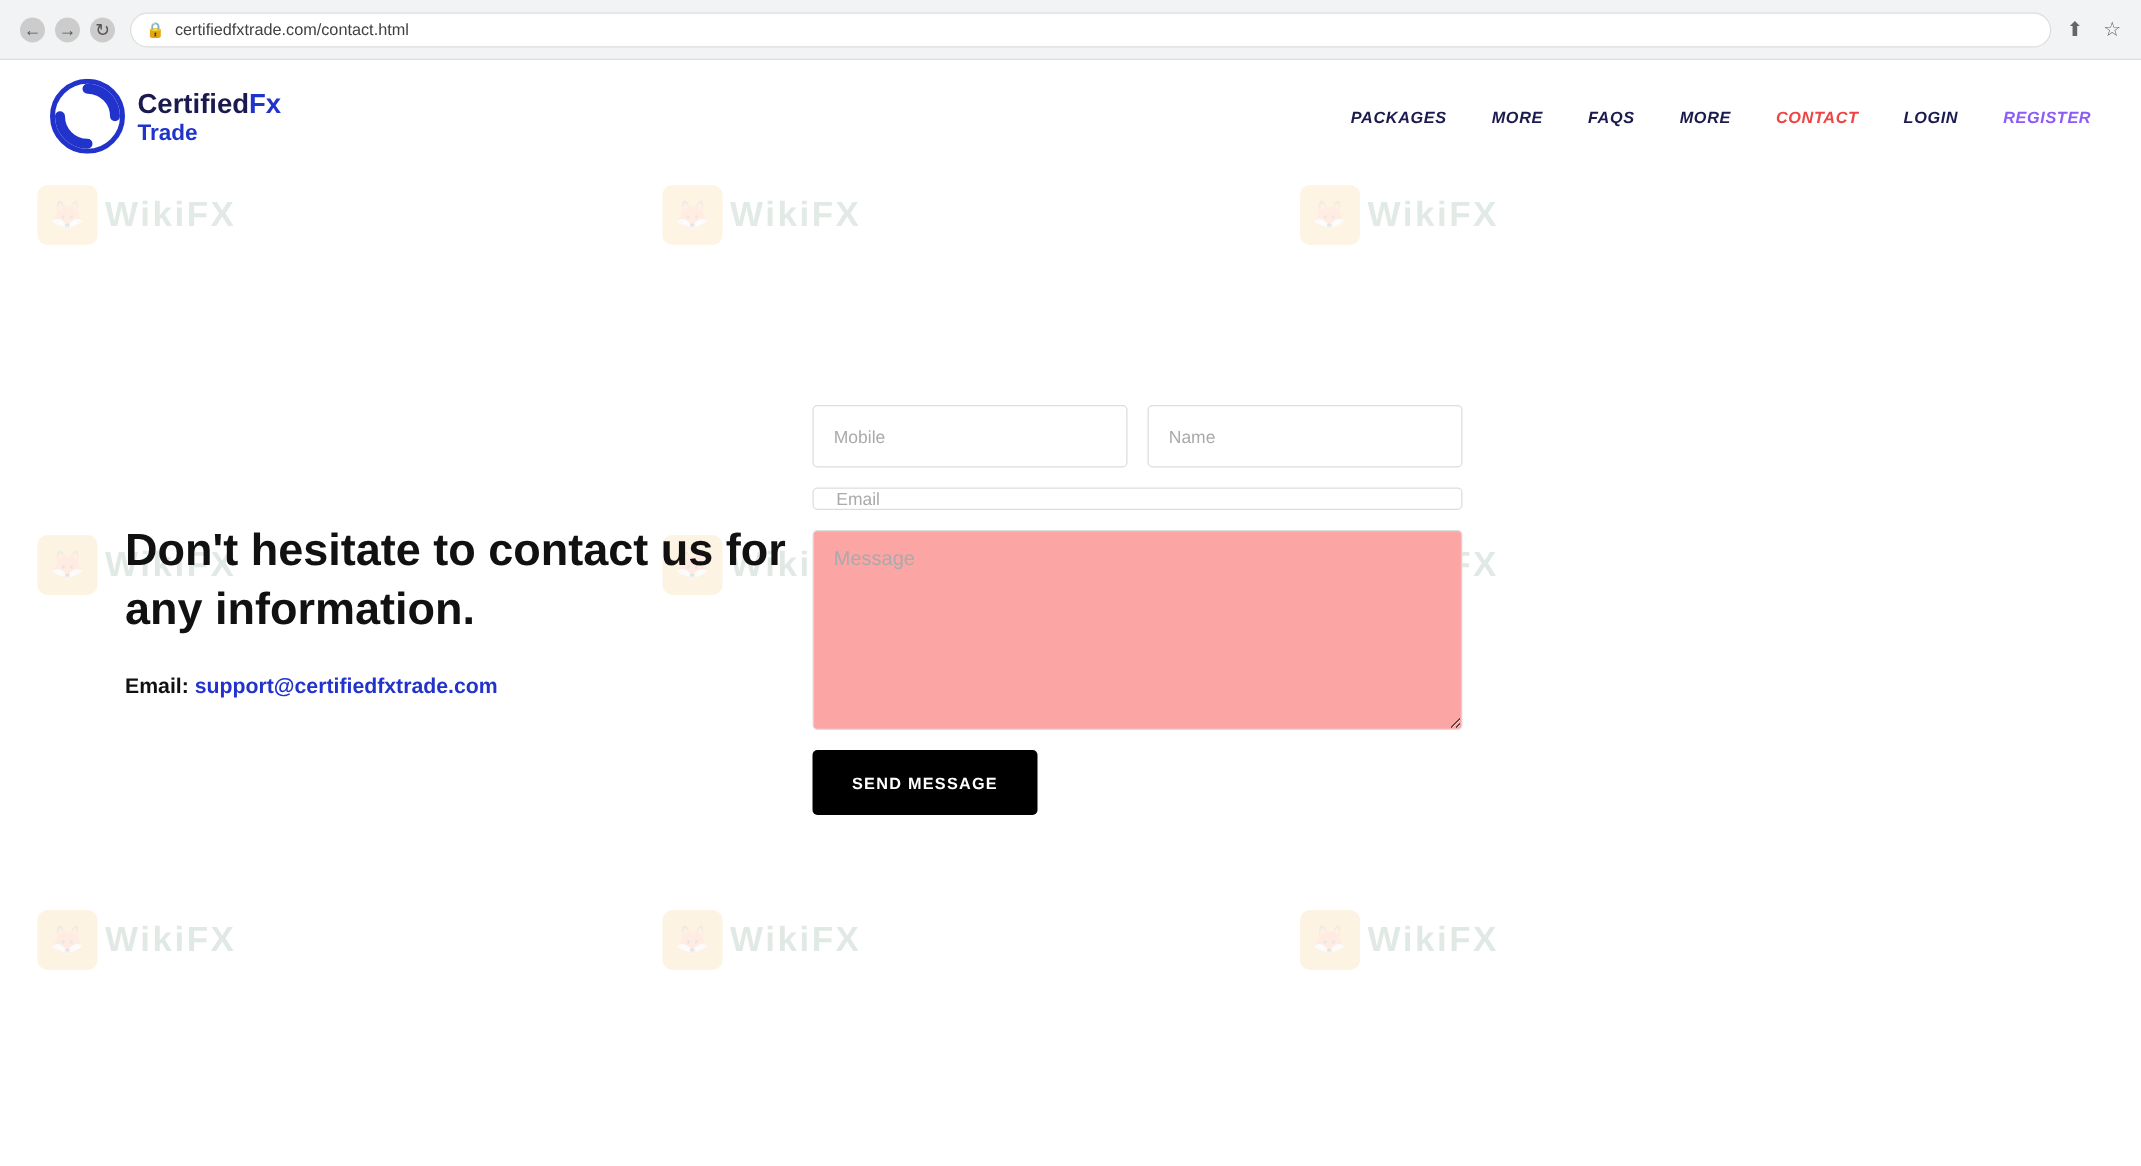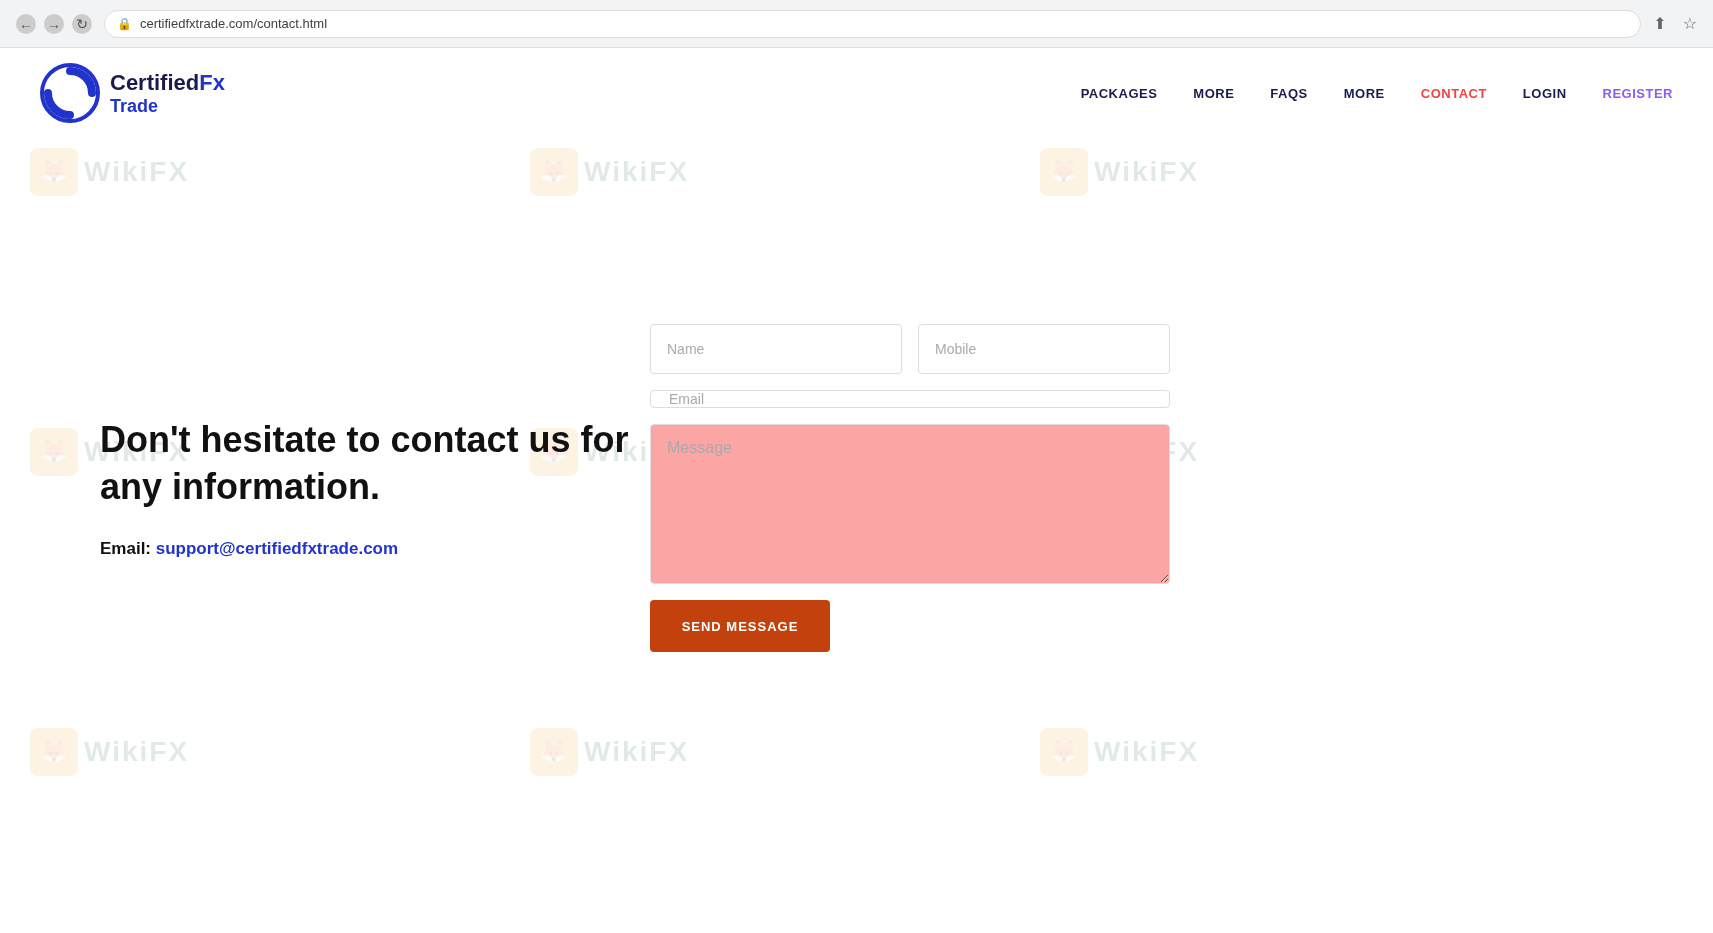--- a/index.html
+++ b/index.html
@@ -165,6 +165,7 @@
       display: flex;
       align-items: center;
       gap: 36px;
+      font-style: italic;
     }
 
     .nav-item {

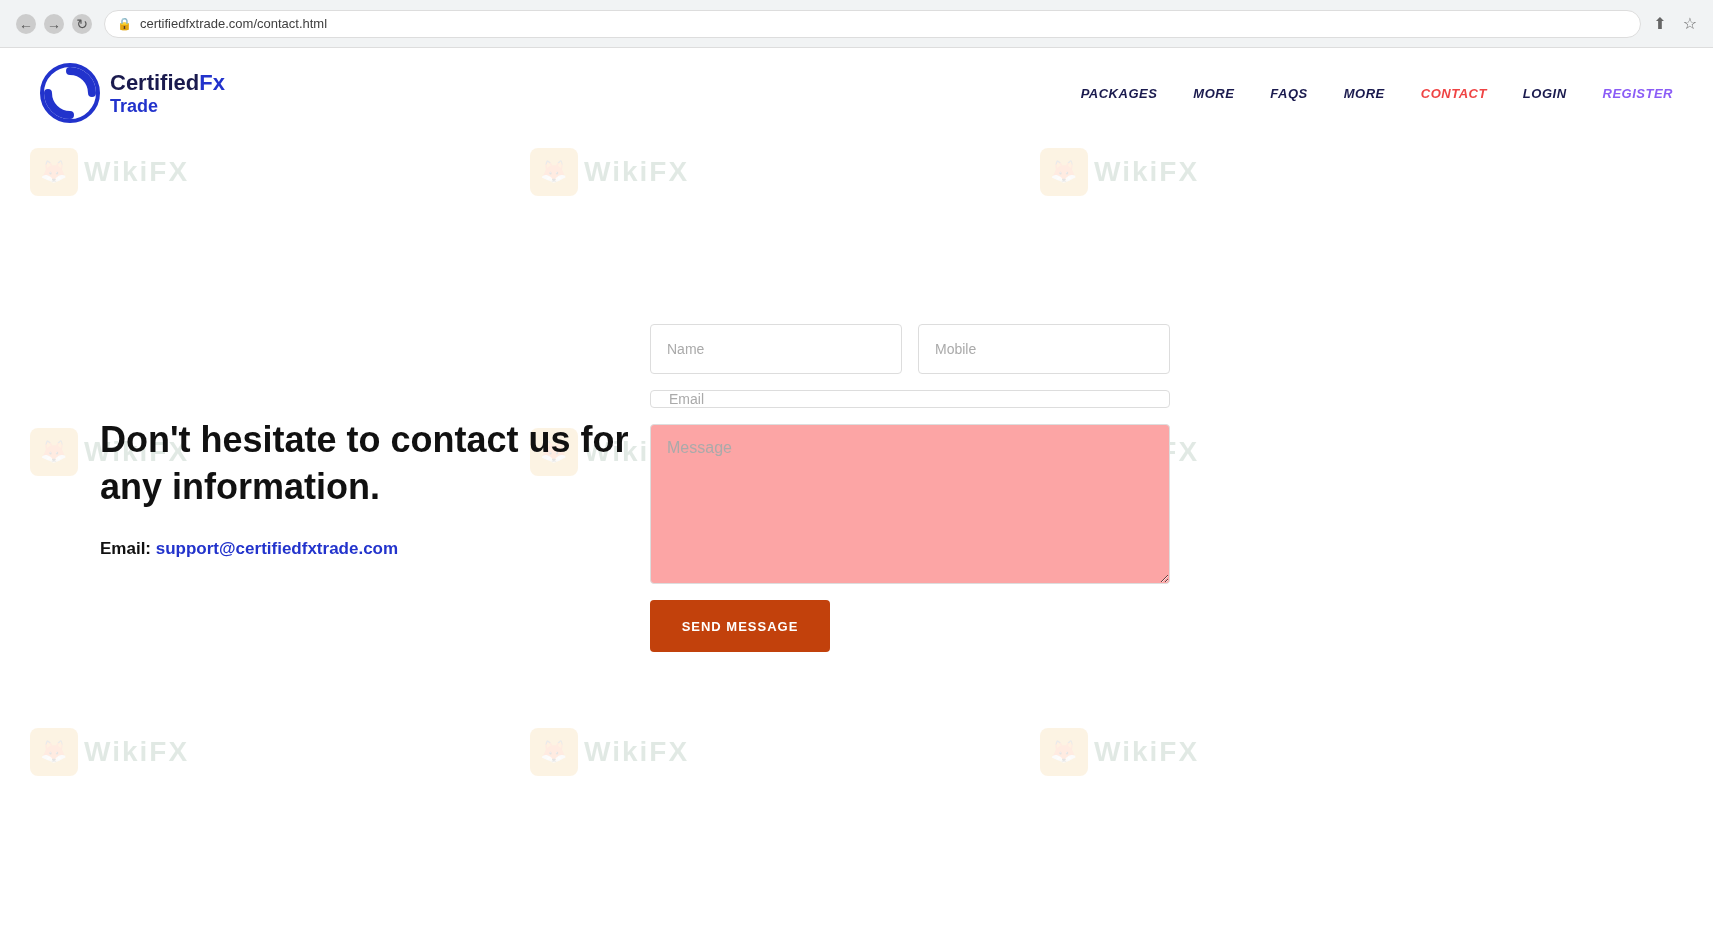--- a/index.html
+++ b/index.html
@@ -391,8 +391,8 @@
 
     <div class="right-section">
       <div class="form-row">
+        <input class="form-input" type="text" placeholder="Mobile" style="">
         <input class="form-input" type="text" placeholder="Name" style="">
-        <input class="form-input" type="text" placeholder="Mobile" style="">
       </div>
       <input class="form-input full-width" type="email" placeholder="Email" style="">
       <textarea class="form-textarea" placeholder="Message" style=""></textarea>

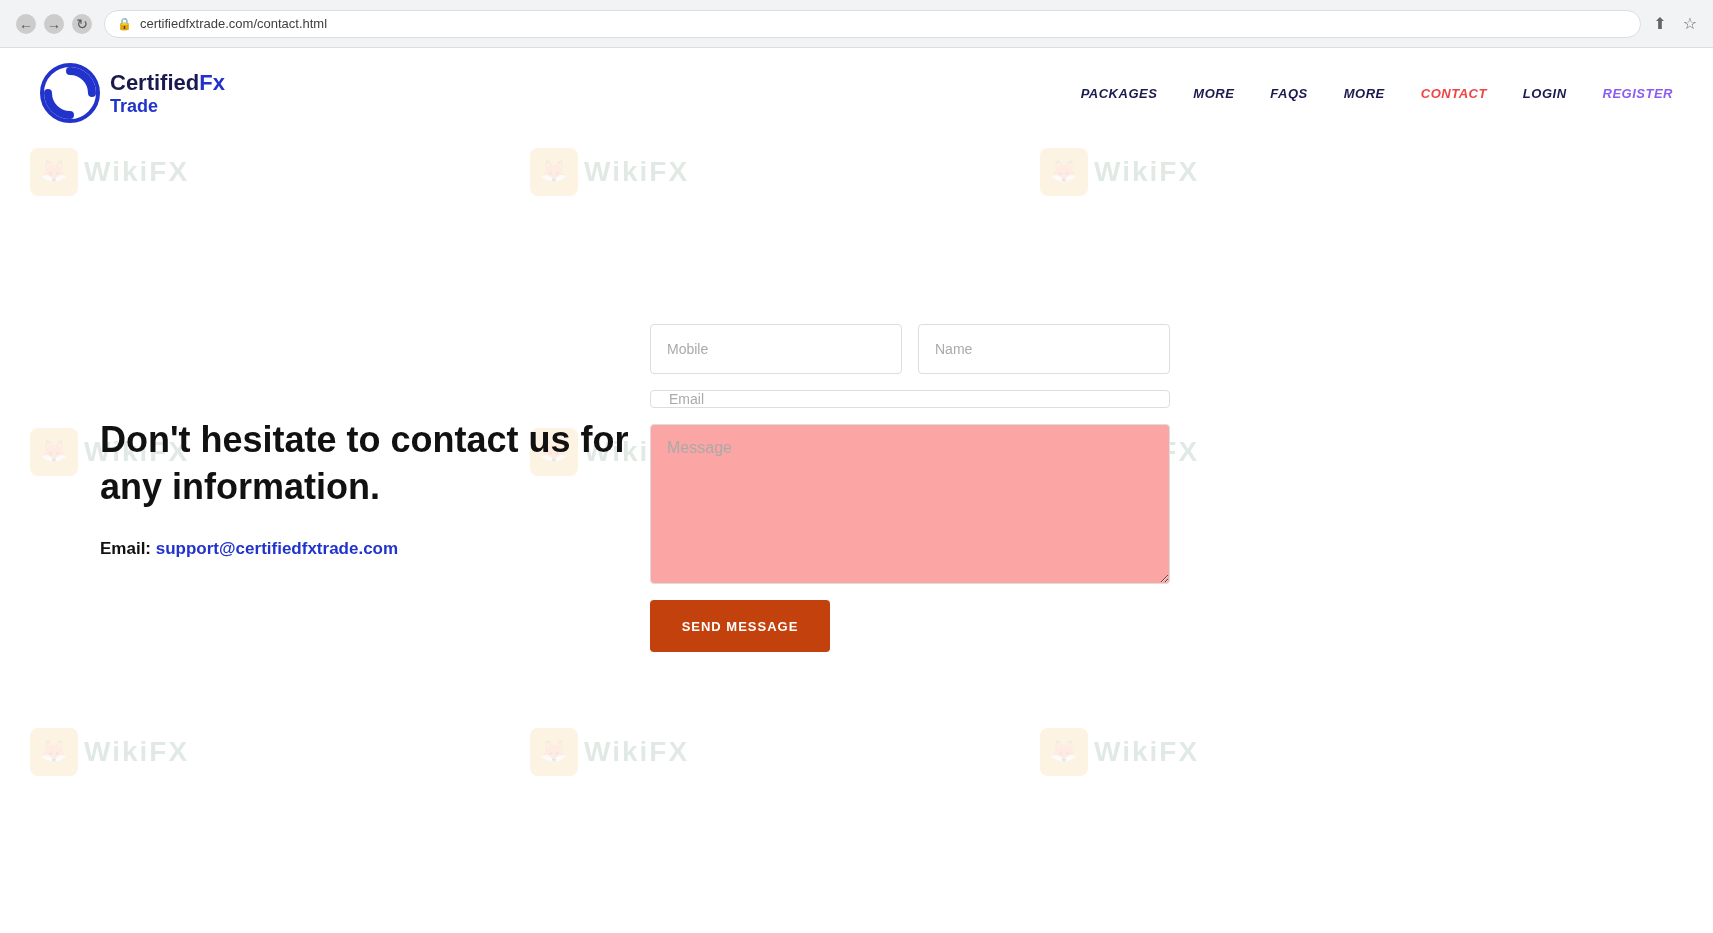--- a/index.html
+++ b/index.html
@@ -277,7 +277,7 @@
     .send-btn {
       width: 180px;
       height: 52px;
-      background: #c2410c;
+      background: #000000;
       color: white;
       border: none;
       border-radius: 4px;

